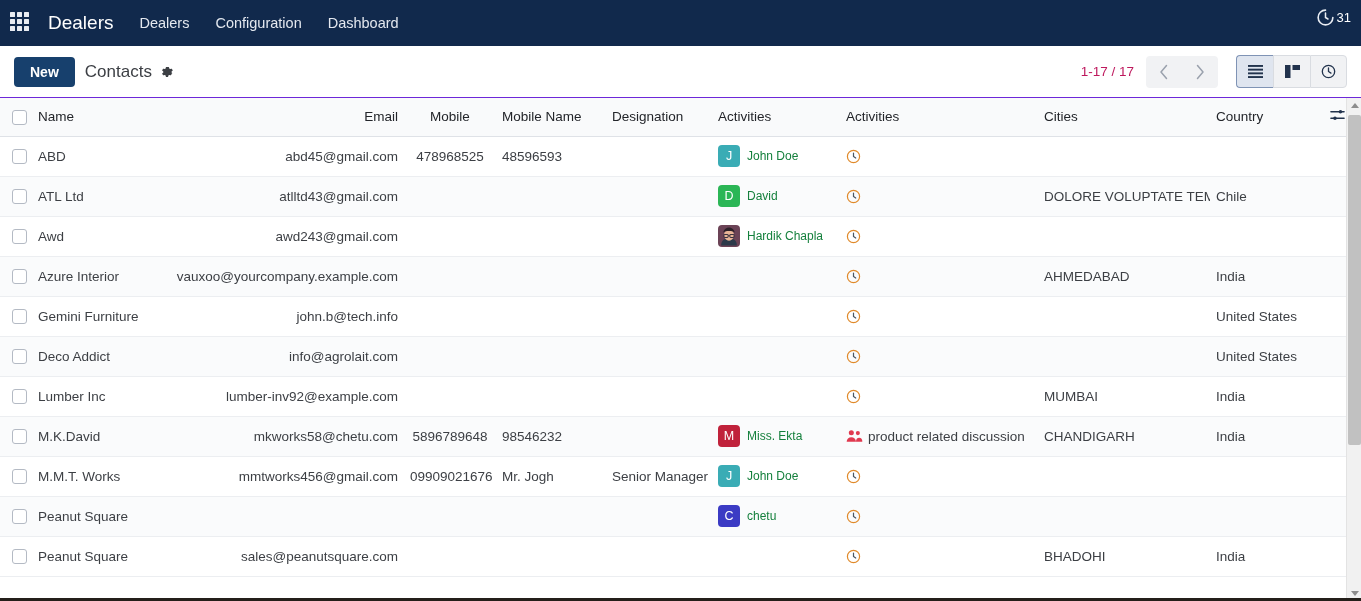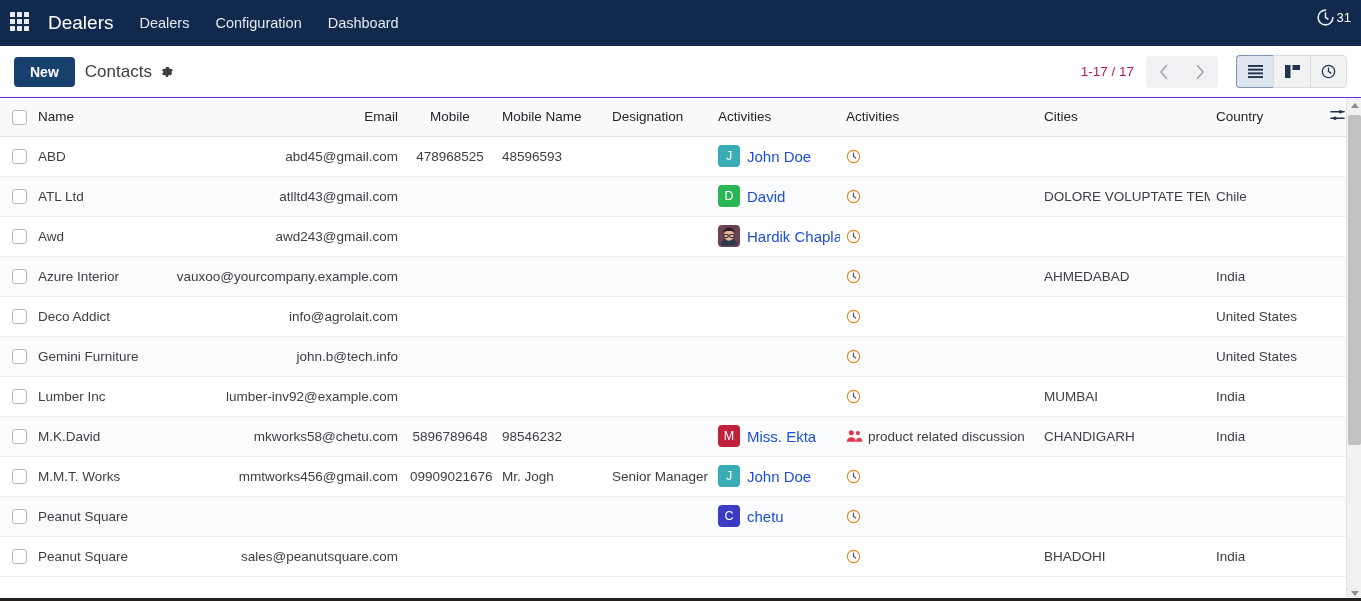--- a/index.html
+++ b/index.html
@@ -250,7 +250,7 @@
     flex: 0 0 auto;
     overflow: hidden;
   }
-  .sp-name { font-size: 15px; color: #1d4ed8; }
+  .sp-name { font-size: 12px; color: #15803d; }
 
   .act-cell { display: flex; align-items: flex-start; gap: 5px; }
   .act-text { font-size: 13.5px; color: #3c3f44; }

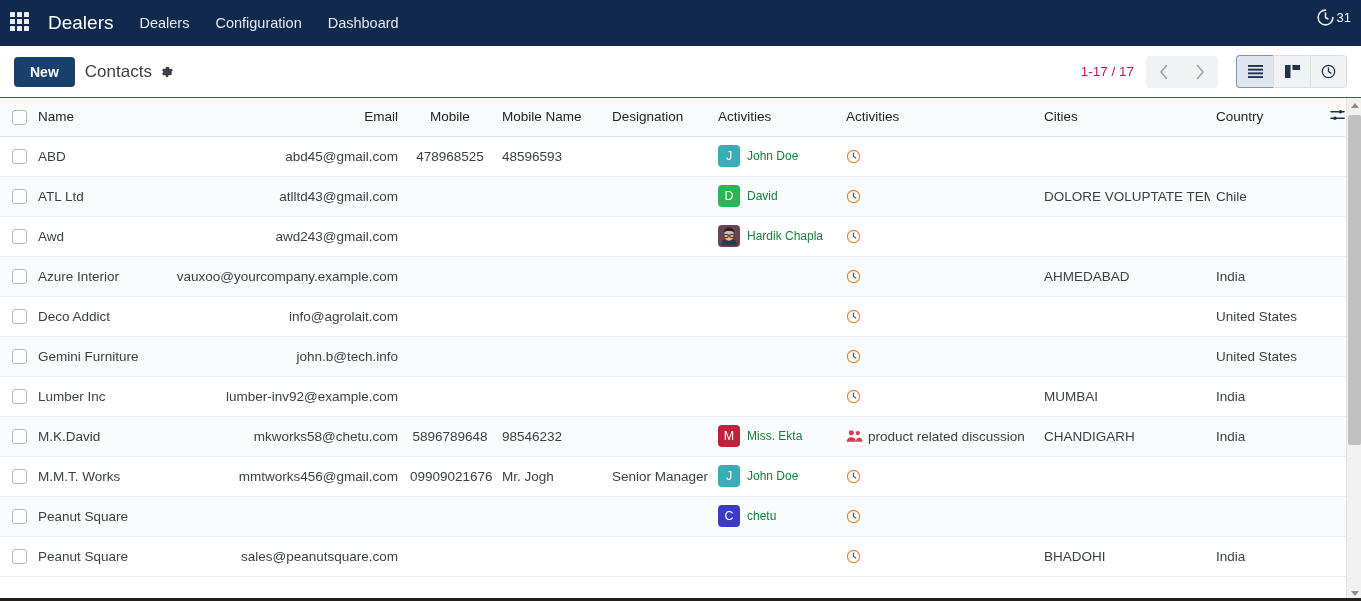--- a/index.html
+++ b/index.html
@@ -560,30 +560,30 @@
           </tr>
           <tr>
             <td class="c-check"><span class="chk"></span></td>
+            <td class="c-name">Gemini Furniture</td>
+            <td class="c-email">john.b@tech.info</td>
+            <td class="c-mobile"></td>
+            <td class="c-mobname"></td>
+            <td class="c-design"></td>
+            <td class="c-sales"></td>
+            <td class="c-act">
+              <div class="act-cell">
+                <span>
+                  <svg width="15" height="15" viewBox="0 0 16 16">
+                    <circle cx="8" cy="8" r="6.5" fill="none" stroke="#e08a2b" stroke-width="1.3"></circle>
+                    <path d="M8 4.3V8l2.4 1.6" fill="none" stroke="#4a5560" stroke-width="1.3" stroke-linecap="round"></path>
+                  </svg>
+                </span>
+              </div>
+            </td>
+            <td class="c-cities"></td>
+            <td class="c-country">United States</td>
+            <td class="c-opt"></td>
+          </tr>
+          <tr>
+            <td class="c-check"><span class="chk"></span></td>
             <td class="c-name">Deco Addict</td>
             <td class="c-email">info@agrolait.com</td>
-            <td class="c-mobile"></td>
-            <td class="c-mobname"></td>
-            <td class="c-design"></td>
-            <td class="c-sales"></td>
-            <td class="c-act">
-              <div class="act-cell">
-                <span>
-                  <svg width="15" height="15" viewBox="0 0 16 16">
-                    <circle cx="8" cy="8" r="6.5" fill="none" stroke="#e08a2b" stroke-width="1.3"></circle>
-                    <path d="M8 4.3V8l2.4 1.6" fill="none" stroke="#4a5560" stroke-width="1.3" stroke-linecap="round"></path>
-                  </svg>
-                </span>
-              </div>
-            </td>
-            <td class="c-cities"></td>
-            <td class="c-country">United States</td>
-            <td class="c-opt"></td>
-          </tr>
-          <tr>
-            <td class="c-check"><span class="chk"></span></td>
-            <td class="c-name">Gemini Furniture</td>
-            <td class="c-email">john.b@tech.info</td>
             <td class="c-mobile"></td>
             <td class="c-mobname"></td>
             <td class="c-design"></td>

